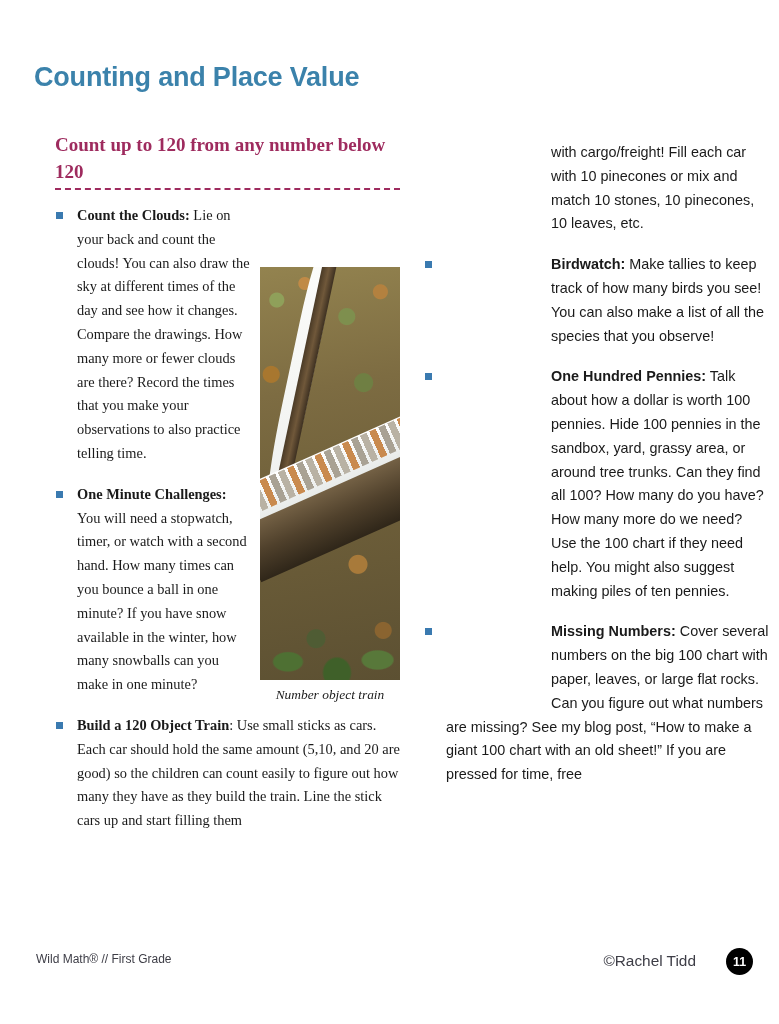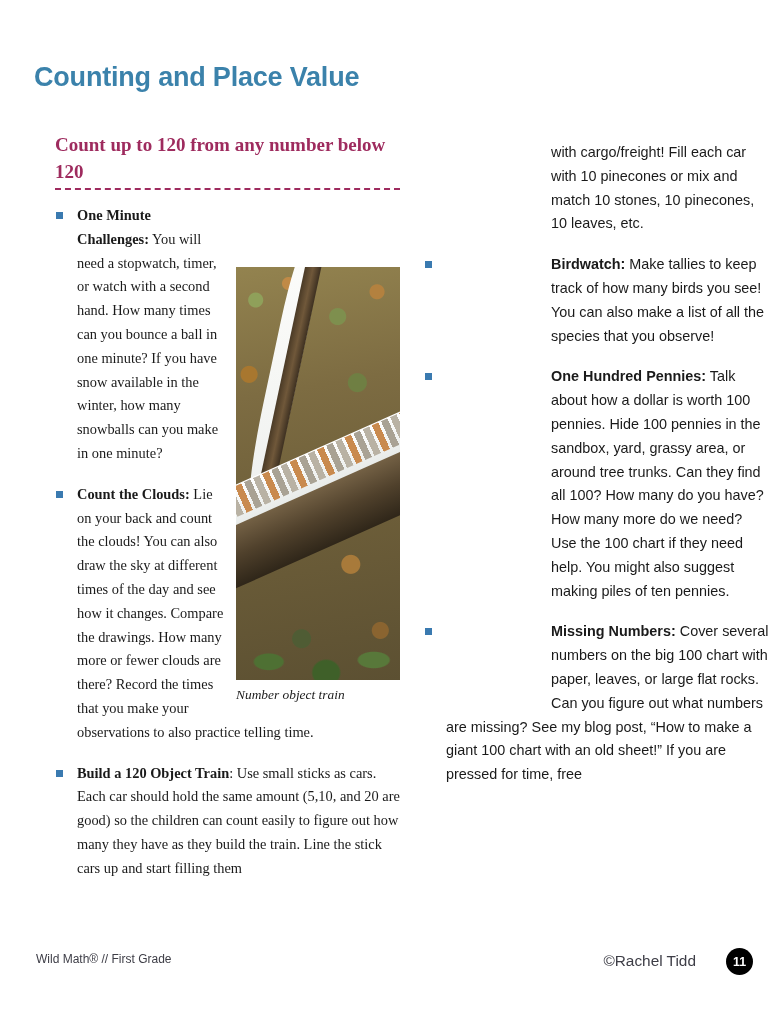--- a/index.html
+++ b/index.html
@@ -235,12 +235,12 @@
 
     <div class="bullet">
       <span class="sq"></span>
+      <span class="lead">Count the Clouds:</span><span> Lie on your back and count the clouds! You can also draw the sky at different times of the day and see how it changes. Compare the drawings. How many more or fewer clouds are there? Record the times that you make your observations to also practice telling time.</span>
+    </div>
+
+    <div class="bullet">
+      <span class="sq"></span>
       <span class="lead">One Minute Challenges:</span><span> You will need a stopwatch, timer, or watch with a second hand. How many times can you bounce a ball in one minute? If you have snow available in the winter, how many snowballs can you make in one minute?</span>
-    </div>
-
-    <div class="bullet">
-      <span class="sq"></span>
-      <span class="lead">Count the Clouds:</span><span> Lie on your back and count the clouds! You can also draw the sky at different times of the day and see how it changes. Compare the drawings. How many more or fewer clouds are there? Record the times that you make your observations to also practice telling time.</span>
     </div>
 
     <div class="bullet">

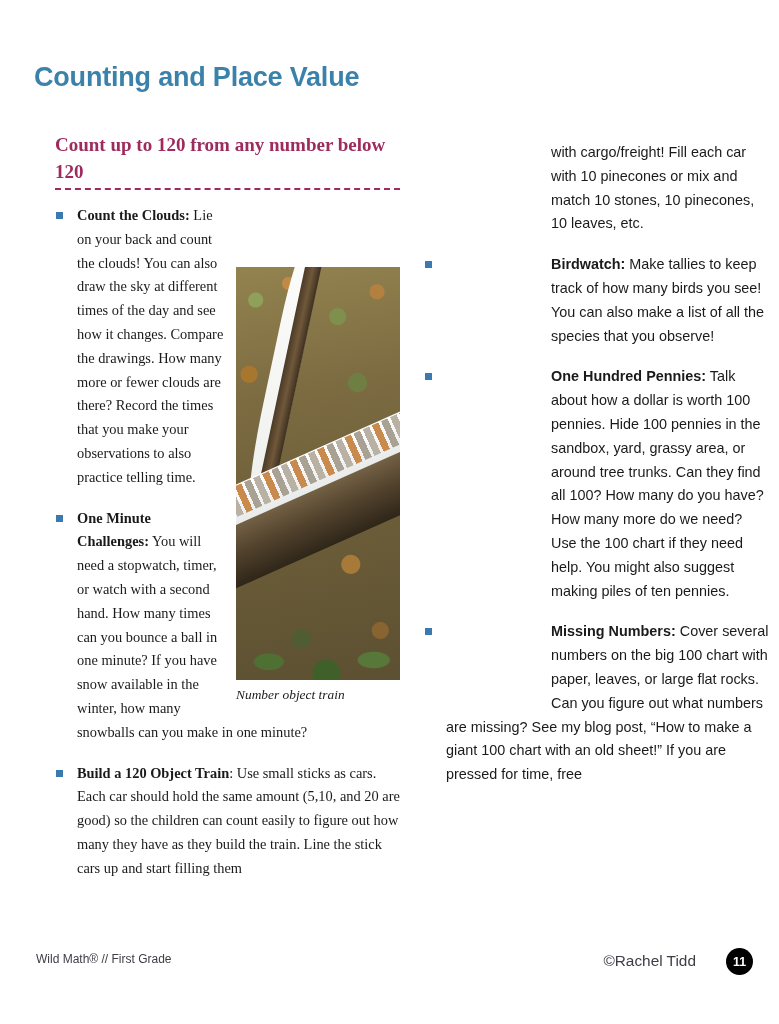--- a/index.html
+++ b/index.html
@@ -81,8 +81,9 @@
   
   .photo-wrap {
     float: right;
-    width: 164px;
+    width: 140px;
     margin: 63px 0 4px 10px;
+    text-align: center;
   }
   .photo-wrap.right-col {
     float: left;

